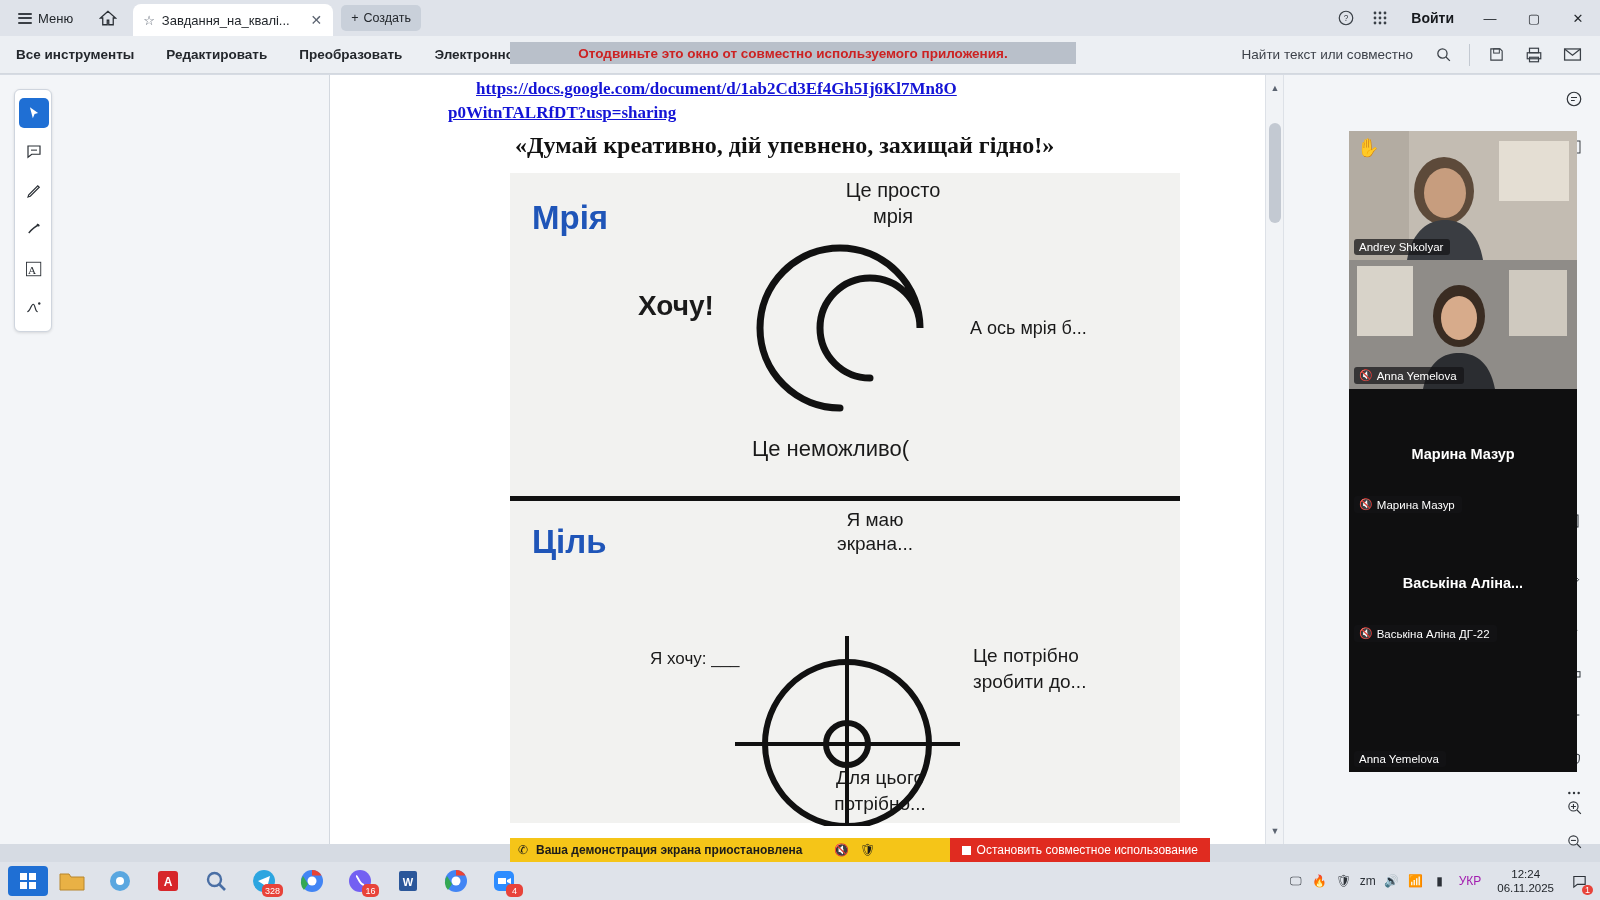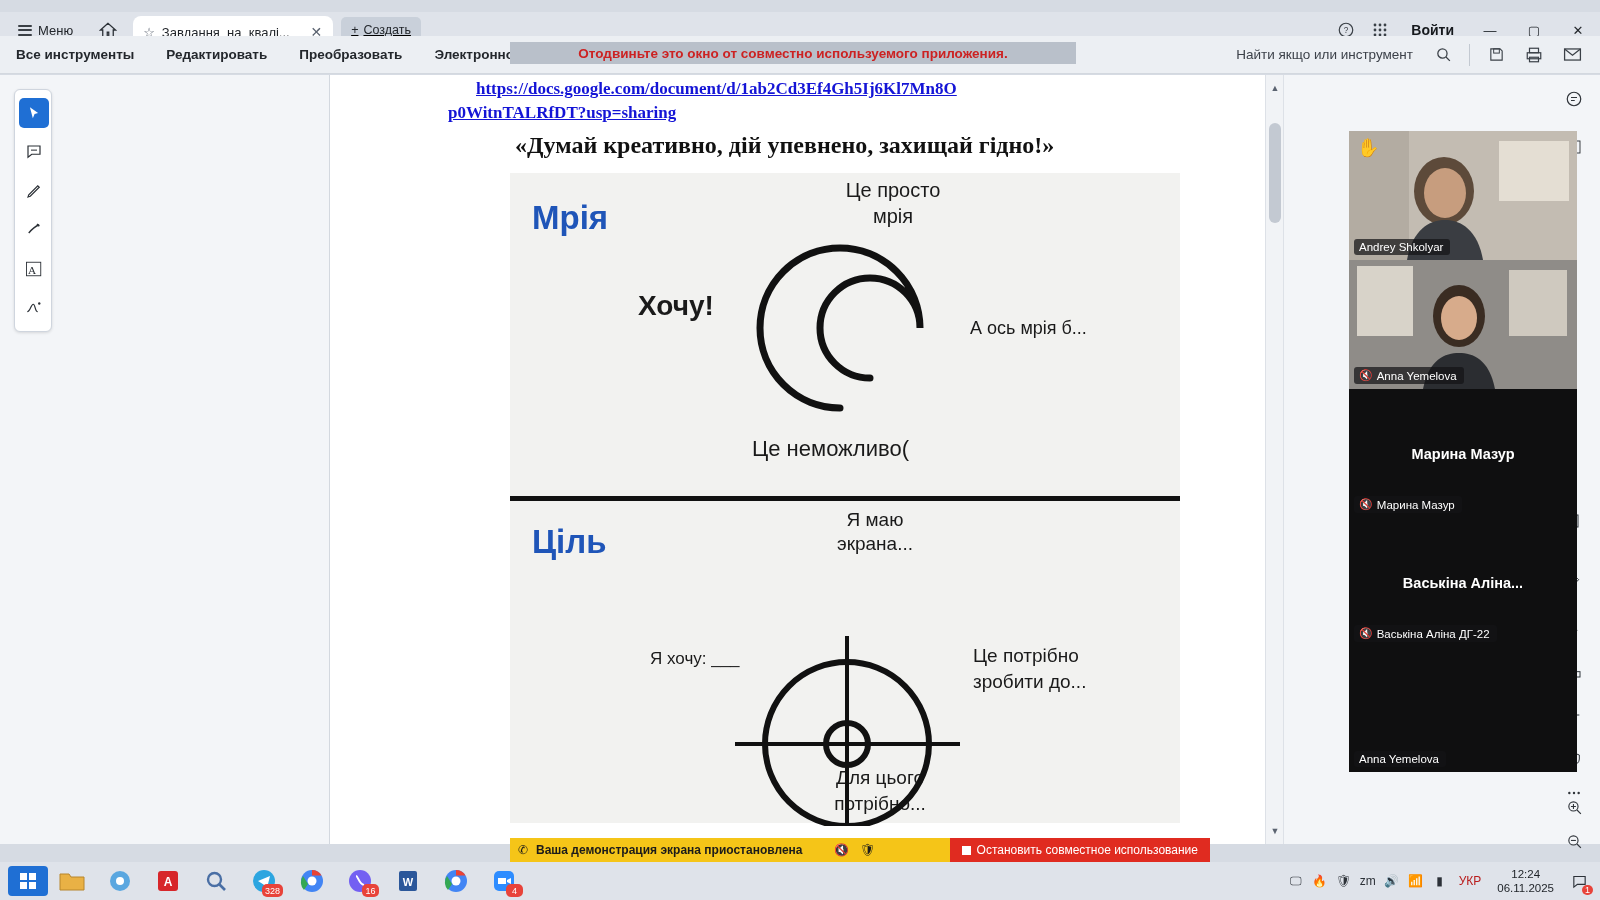--- a/index.html
+++ b/index.html
@@ -13,8 +13,8 @@
 
   
   .titlebar {
-    position: absolute; top: 12px; left: 0; width: 1600px; height: 36px;
-    background: #dfe3ea; display: flex; align-items: flex-end; text-decoration: underline;
+    position: absolute; top: 0; left: 0; width: 1600px; height: 36px;
+    background: #dfe3ea; display: flex; align-items: flex-end;
   }
   .menu-btn {
     display: flex; align-items: center; gap: 6px;

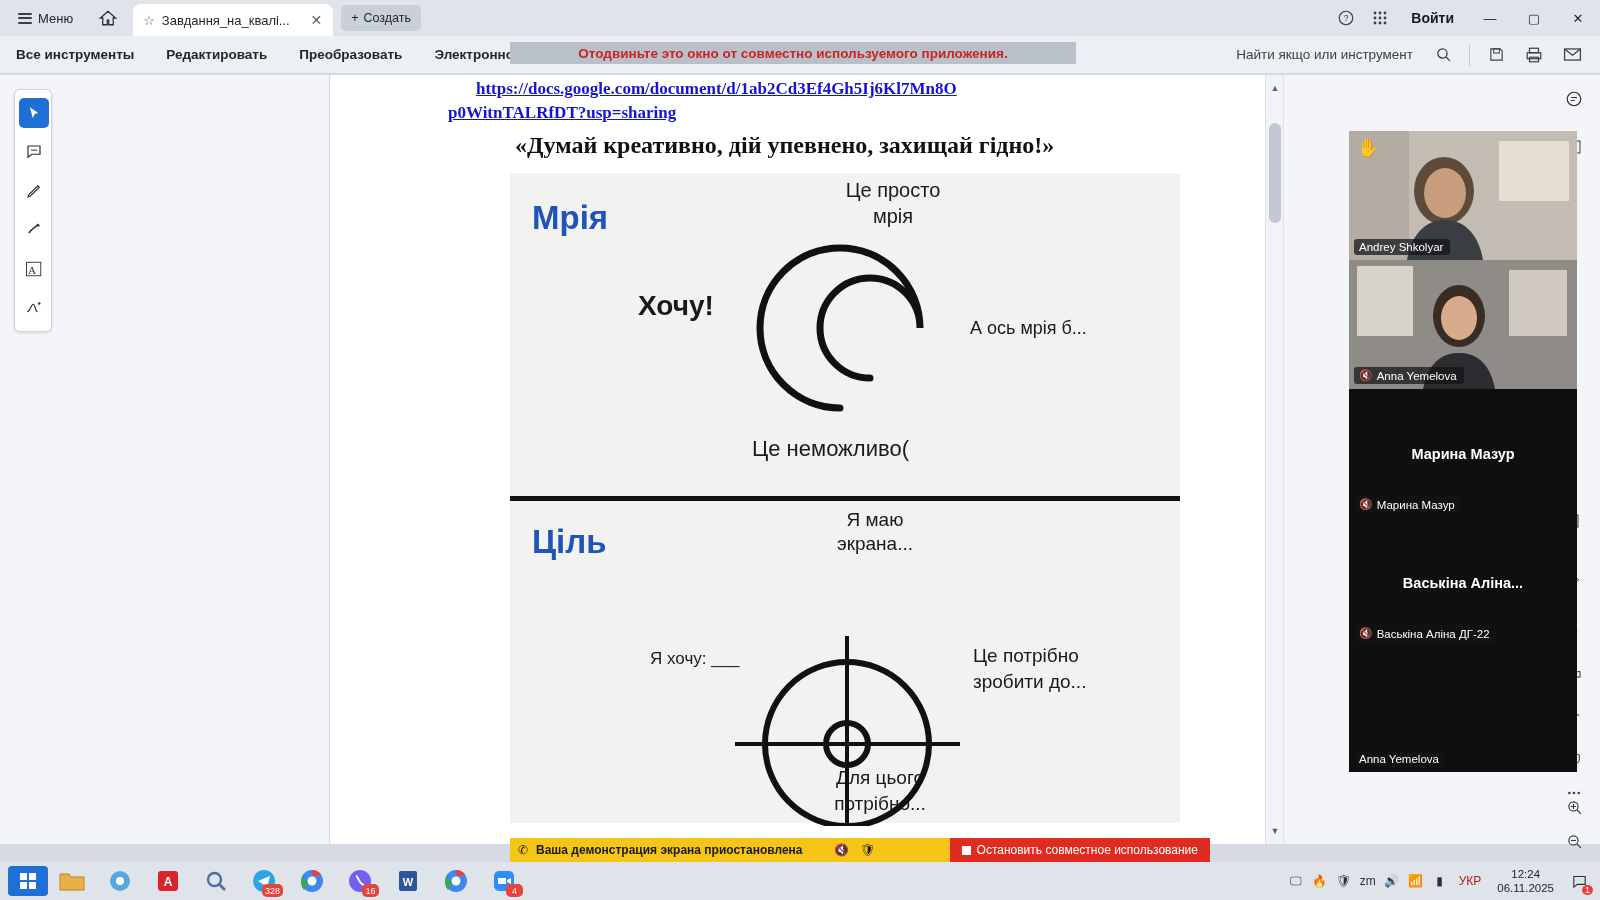--- a/index.html
+++ b/index.html
@@ -252,7 +252,7 @@
     <div class="tool-item">Преобразовать</div>
     <div class="tool-item">Электронное подписание</div>
     <div class="toolbar-right">
-      <div class="findbox">Найти якщо или инструмент</div>
+      <div class="findbox">Найти текст или совместно</div>
       <div class="tr-ico">
         <svg width="17" height="17" viewBox="0 0 24 24">
             <circle cx="10.5" cy="10.5" r="6.5" fill="none" stroke="#3a4047" stroke-width="1.8"></circle>

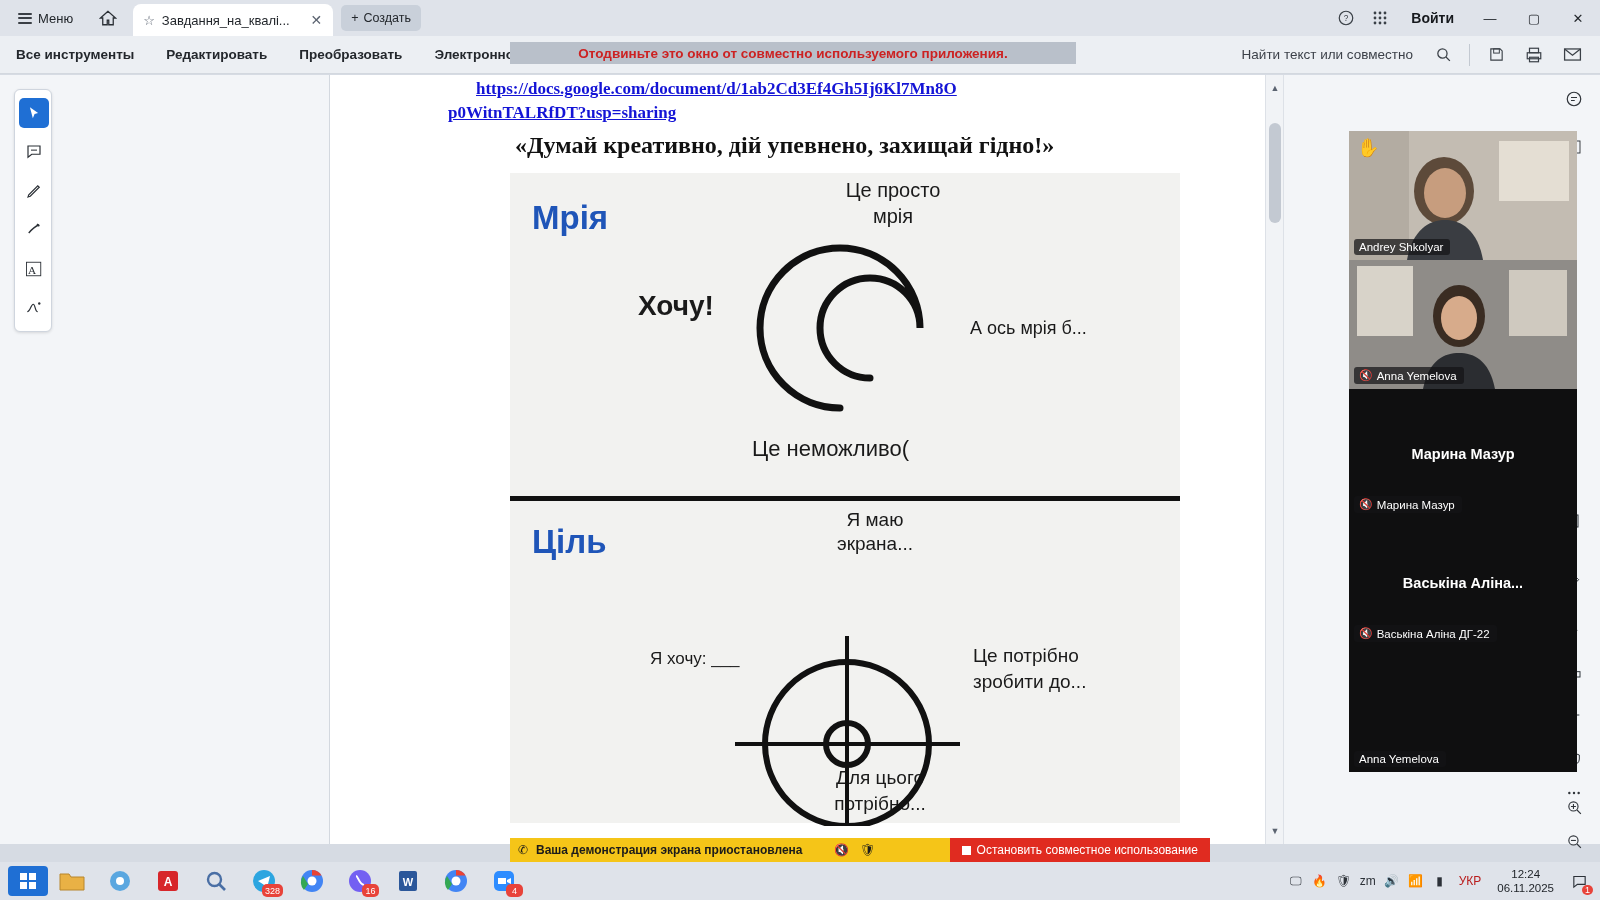--- a/index.html
+++ b/index.html
@@ -182,7 +182,7 @@
   .tray { margin-left: auto; display: flex; align-items: center; gap: 6px; padding-right: 8px; }
   .tray-ico { width: 18px; height: 18px; display: flex; align-items: center; justify-content: center; font-size: 12px; color: #2c3138; }
   .clock { font-size: 11.5px; color: #1d2126; line-height: 14px; text-align: center; padding: 0 6px; }
-  .tray-lang { font-size: 12px; color: #b91c1c; padding: 0 4px; }
+  .tray-lang { font-size: 12px; color: #a21caf; padding: 0 4px; }
   .notif {
     width: 26px; height: 26px; position: relative; display: flex; align-items: center; justify-content: center;
   }

